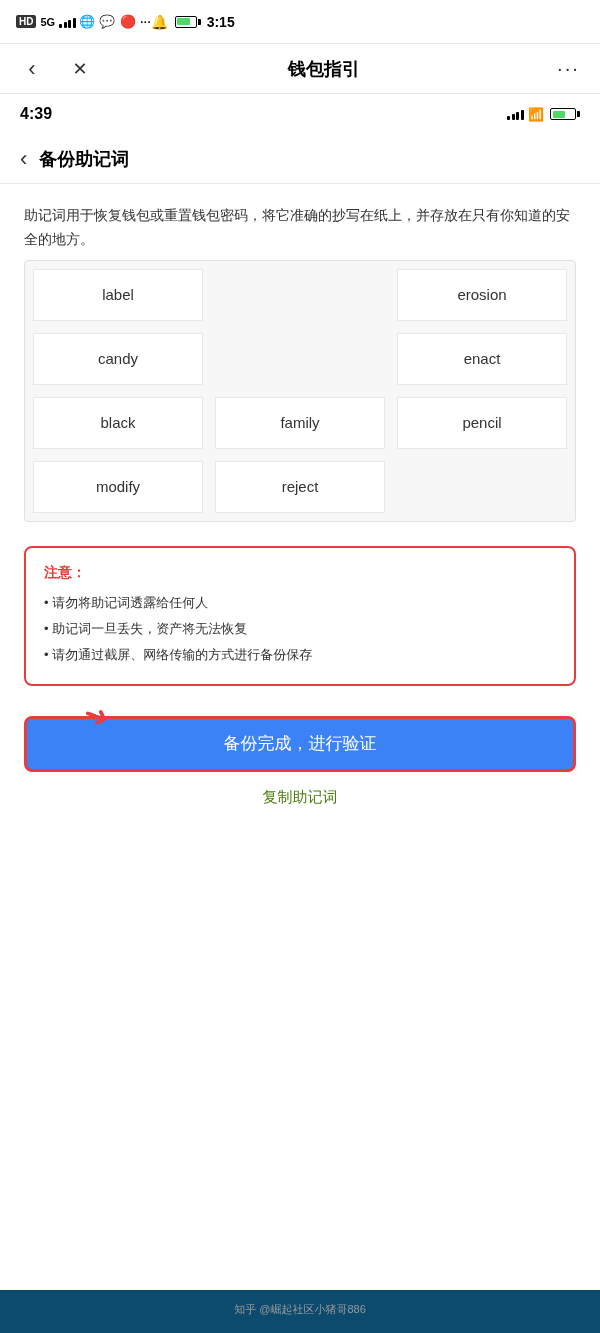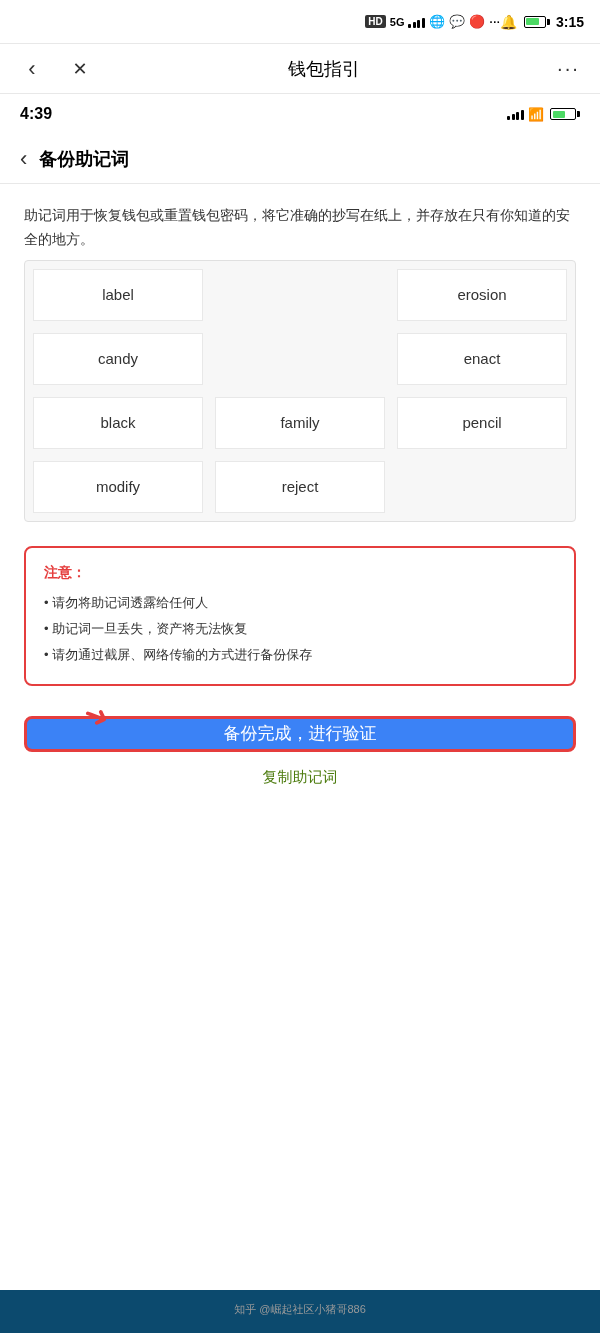--- a/index.html
+++ b/index.html
@@ -18,7 +18,7 @@
       height: 44px;
       display: flex;
       align-items: center;
-      justify-content: flex-end;
+      justify-content: flex-start;
       padding: 0 16px;
       border-bottom: 1px solid #e8e8e8;
     }

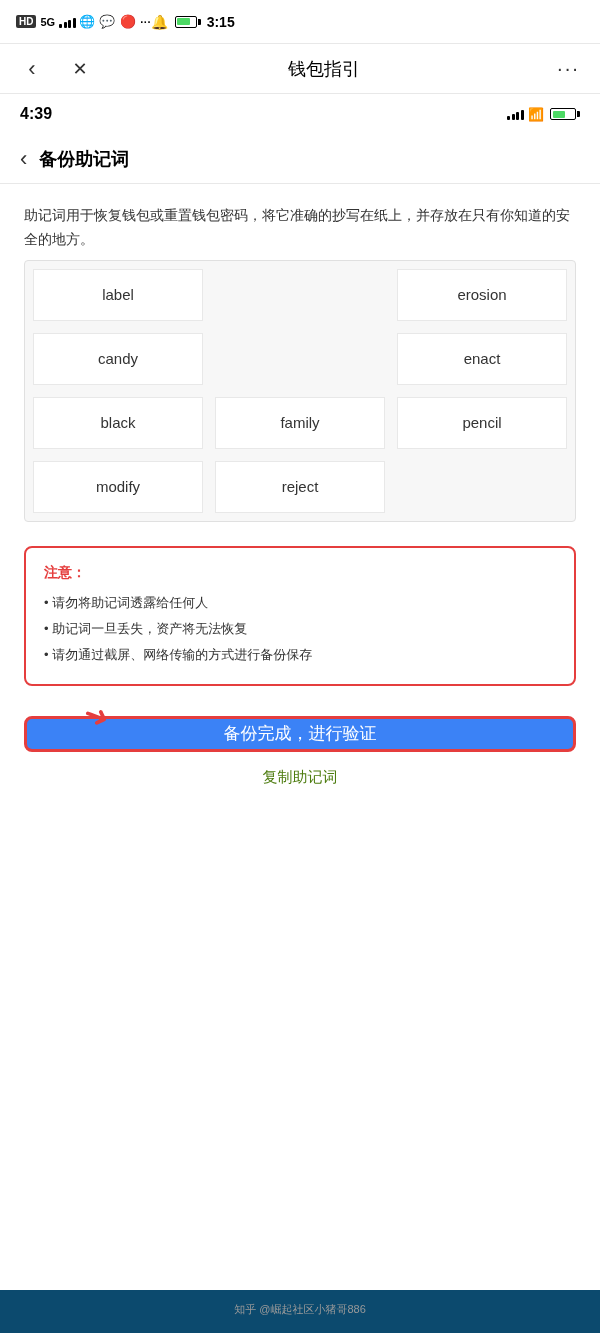--- a/index.html
+++ b/index.html
@@ -49,7 +49,7 @@
     }
     .outer-nav-title {
       font-size: 18px;
-      font-weight: 400;
+      font-weight: 700;
       color: #000;
     }
     .nav-icon-btn {

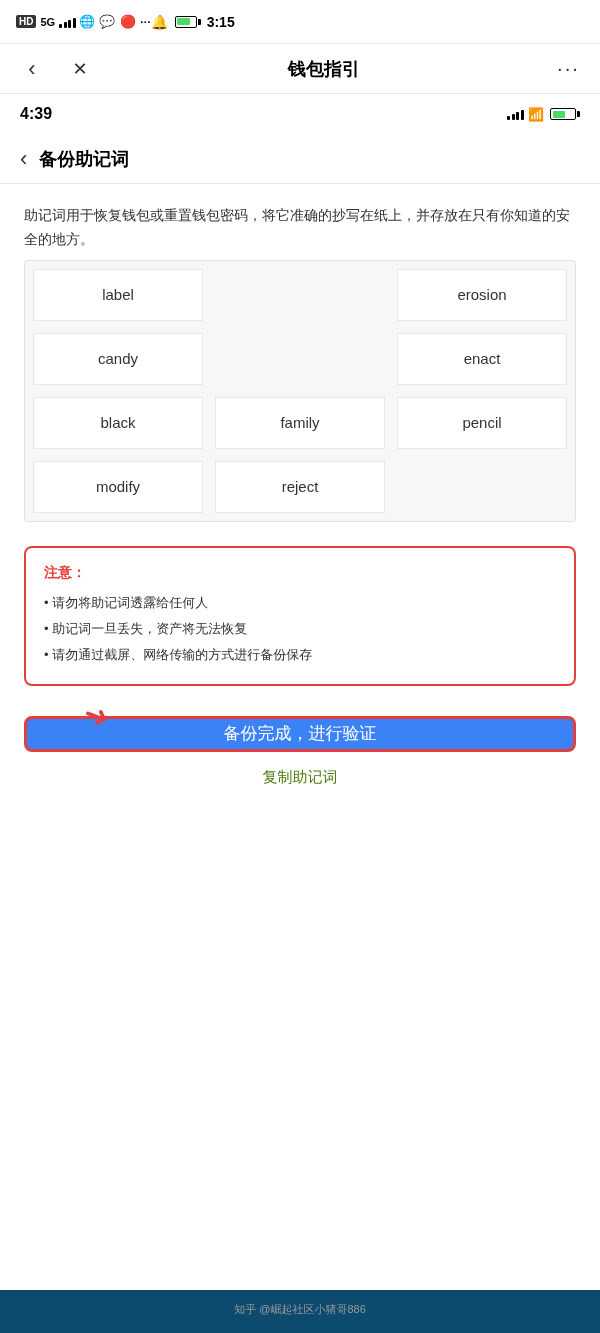--- a/index.html
+++ b/index.html
@@ -185,7 +185,7 @@
       font-size: 17px;
       font-weight: 500;
       width: 100%;
-      height: 36px;
+      height: 56px;
       display: flex;
       align-items: center;
       justify-content: center;

